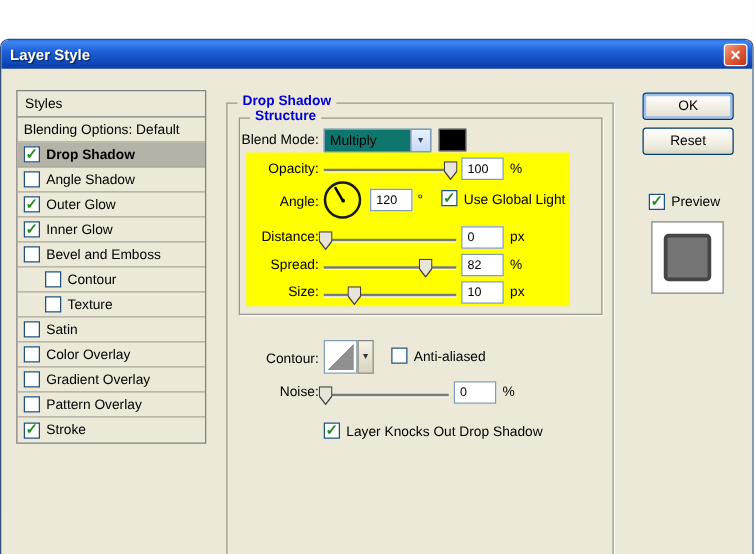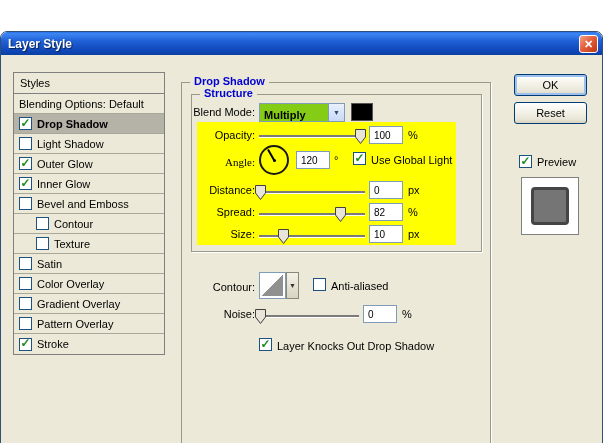--- a/index.html
+++ b/index.html
@@ -93,10 +93,9 @@
     padding: 0 0 0 4px; width: 34px;
   }
   .combo {
-    position: absolute; height: 19px; background: #84cc16;
-    border: 1px solid #7f9db9; display: flex; align-items: flex-end;
-    cursor: pointer;
-    font-weight: bold;
+    position: absolute; height: 19px; background: #0f766e;
+    border: 1px solid #7f9db9; display: flex; align-items: center;
+    cursor: pointer;
   }
   .combo .combo-text { flex: 1; padding-left: 4px; }
   .combo .combo-arrow {

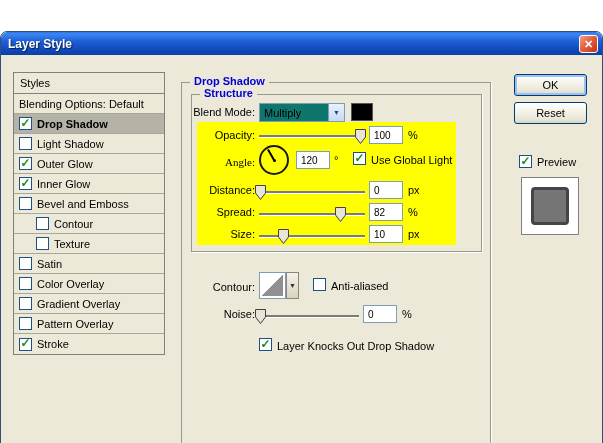--- a/index.html
+++ b/index.html
@@ -199,7 +199,7 @@
       <span class="cb">
           <span class="check"></span>
         </span>
-      <span>Light Shadow</span>
+      <span>Angle Shadow</span>
     </div>
     <div class="style-row">
       <span class="cb">

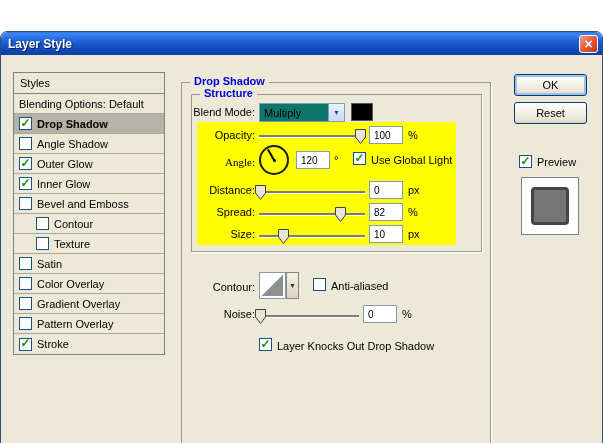--- a/index.html
+++ b/index.html
@@ -291,7 +291,7 @@
   <input class="txt" style="left: 368px; top: 94px;" value="100">
   <span class="unit" style="left:407px; top:97px;">%</span>
 
-  <span class="lbl" style="left:196px; top:124px; width:58px;font-family:Liberation Serif, serif;">Angle:</span>
+  <span class="lbl" style="left:196px; top:124px; width:58px;">Angle:</span>
   <div class="dial" style="left:258px; top:113px;">
     <span class="pointer" style="transform: rotate(-120deg);"></span>
     <span class="dot"></span>

